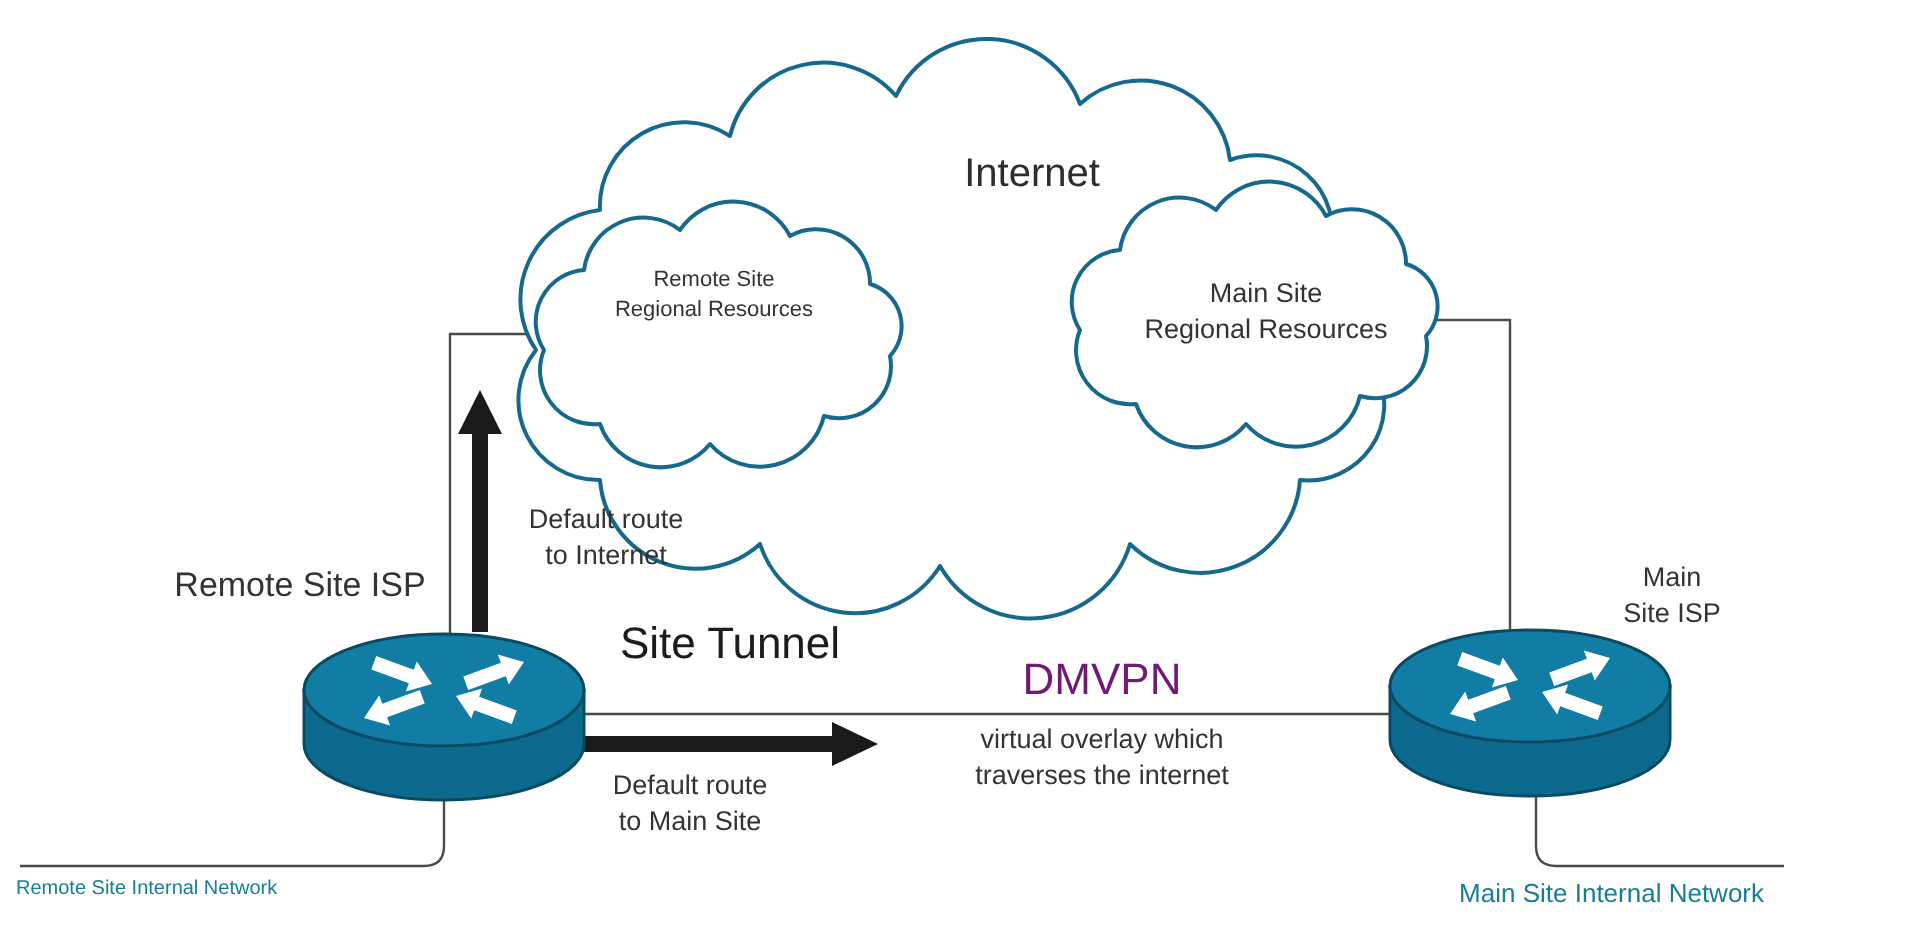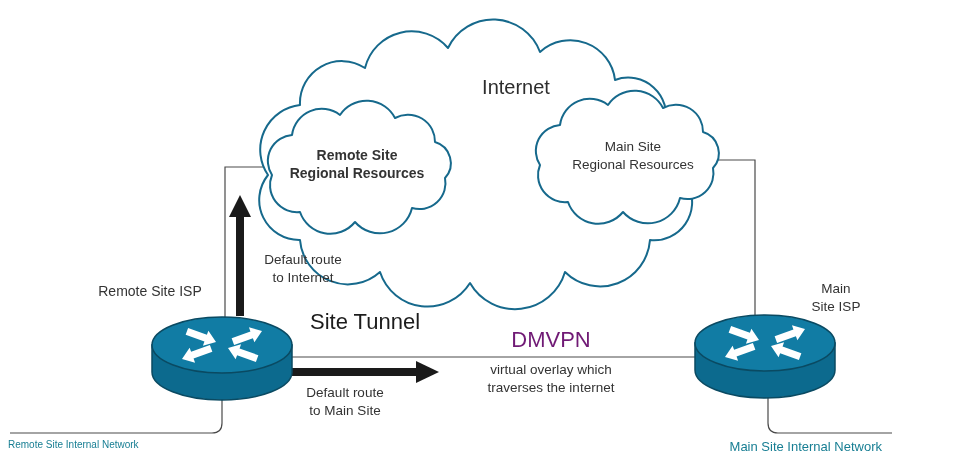--- a/index.html
+++ b/index.html
@@ -22,7 +22,7 @@
     white-space:pre-line; line-height:1.32; pointer-events:none;
   }
   .internet       { left:516px; top:74px;  transform:translateX(-50%); font-size:20px; color:#2d2d2d; }
-  .remote-regional{ left:357px; top:146px; transform:translateX(-50%); font-size:14px;font-weight:bold; }
+  .remote-regional{ left:357px; top:133px; transform:translateX(-50%); font-size:11px; }
   .main-regional  { left:633px; top:138px; transform:translateX(-50%); font-size:13.5px; }
   .remote-isp     { left:150px; top:282px; transform:translateX(-50%); font-size:14px; }
   .main-isp       { left:836px; top:280px; transform:translateX(-50%); font-size:13.5px; }

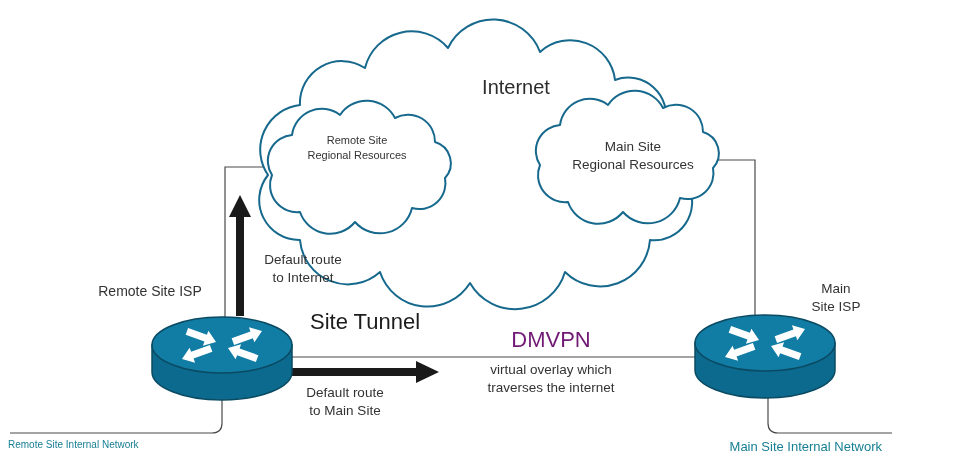--- a/index.html
+++ b/index.html
@@ -24,7 +24,7 @@
   .internet       { left:516px; top:74px;  transform:translateX(-50%); font-size:20px; color:#2d2d2d; }
   .remote-regional{ left:357px; top:133px; transform:translateX(-50%); font-size:11px; }
   .main-regional  { left:633px; top:138px; transform:translateX(-50%); font-size:13.5px; }
-  .remote-isp     { left:150px; top:282px; transform:translateX(-50%); font-size:14px; }
+  .remote-isp     { left:150px; top:282px; transform:translateX(-50%); font-size:17px; }
   .main-isp       { left:836px; top:280px; transform:translateX(-50%); font-size:13.5px; }
   .def-internet   { left:303px; top:251px; transform:translateX(-50%); font-size:13.5px; }
   .split-tunnel   { left:365px; top:307px; transform:translateX(-50%); font-size:22px; color:#1c1c1c; }

